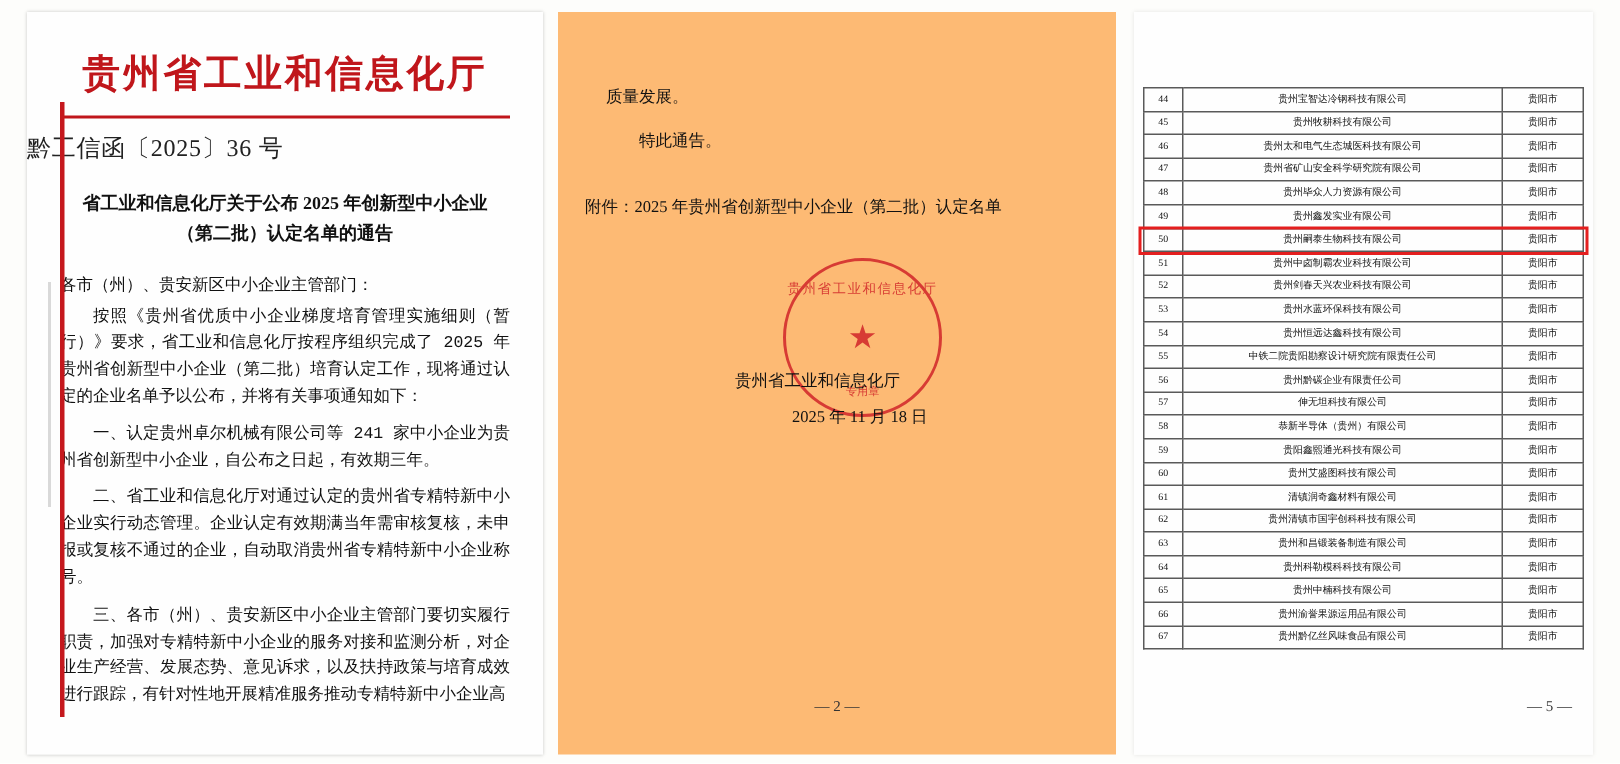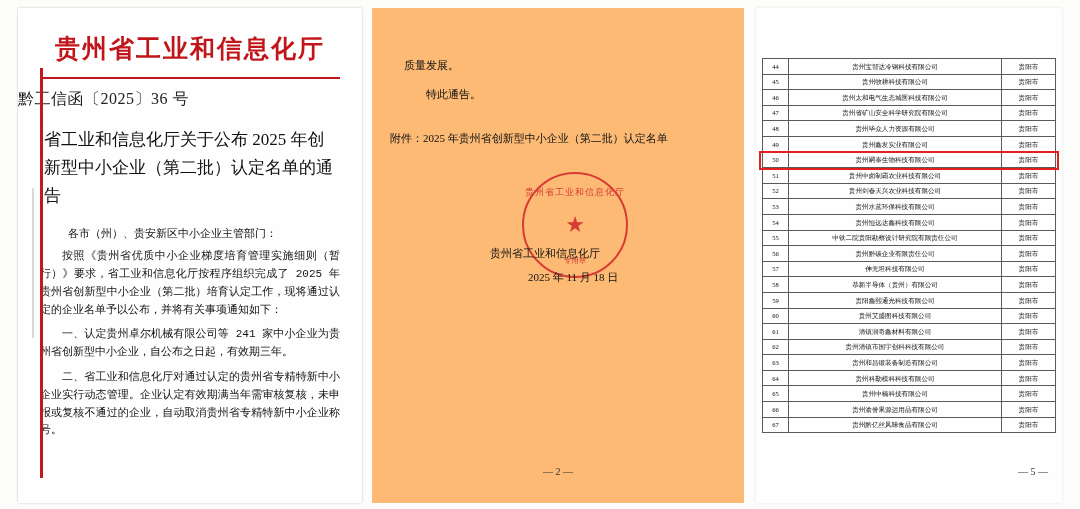--- a/index.html
+++ b/index.html
@@ -47,9 +47,9 @@
     letter-spacing: 0.5px;
   }
   .doc-title {
-    text-align: left;
-    font-weight: normal;
-    font-size: 17px;
+    text-align: center;
+    font-weight: bold;
+    font-size: 12px;
     line-height: 1.65;
     color: #111;
     margin: 16px 26px 0 26px;

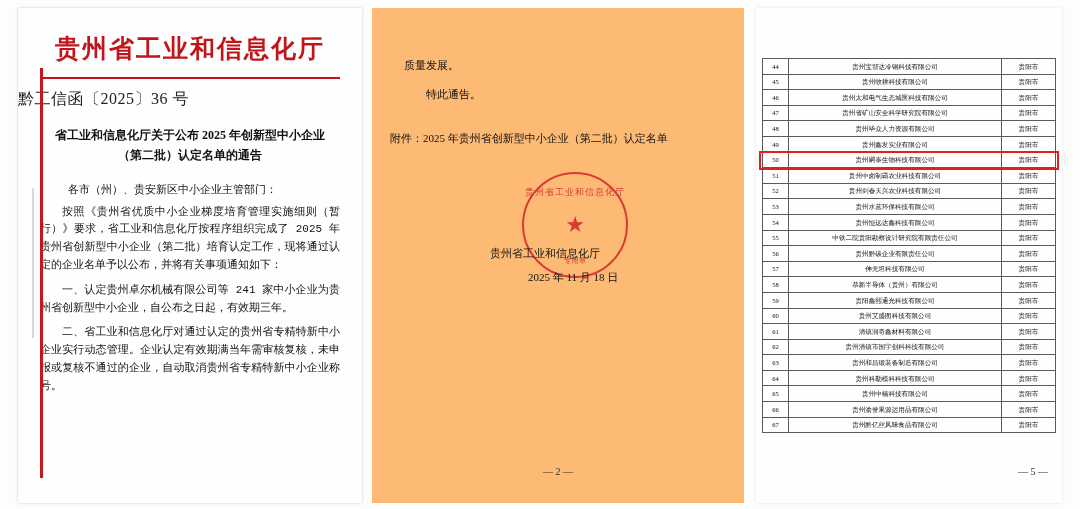--- a/index.html
+++ b/index.html
@@ -58,7 +58,6 @@
     font-size: 11px;
     color: #111;
     margin: 16px 22px 0 22px;
-    padding-left: 28px;
   }
   .doc-para {
     font-size: 11px;

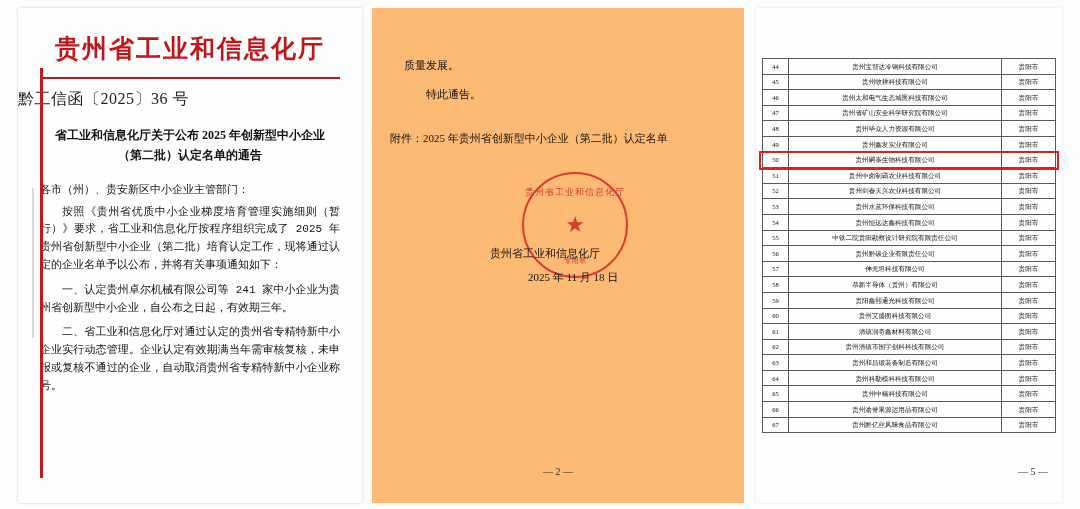--- a/index.html
+++ b/index.html
@@ -229,6 +229,7 @@
     <div class="doc-para">按照《贵州省优质中小企业梯度培育管理实施细则（暂行）》要求，省工业和信息化厅按程序组织完成了 2025 年贵州省创新型中小企业（第二批）培育认定工作，现将通过认定的企业名单予以公布，并将有关事项通知如下：</div>
     <div class="doc-para">一、认定贵州卓尔机械有限公司等 241 家中小企业为贵州省创新型中小企业，自公布之日起，有效期三年。</div>
     <div class="doc-para">二、省工业和信息化厅对通过认定的贵州省专精特新中小企业实行动态管理。企业认定有效期满当年需审核复核，未申报或复核不通过的企业，自动取消贵州省专精特新中小企业称号。</div>
+    <div class="doc-para">三、各市（州）、贵安新区中小企业主管部门要切实履行职责，加强对专精特新中小企业的服务对接和监测分析，对企业生产经营、发展态势、意见诉求，以及扶持政策与培育成效进行跟踪，有针对性地开展精准服务推动专精特新中小企业高</div>
   </div>
 
   <div class="col2">

